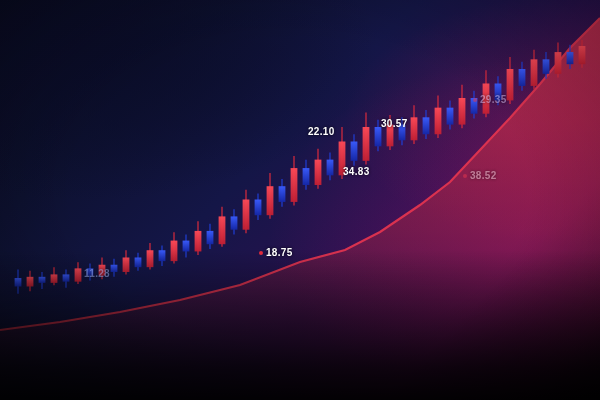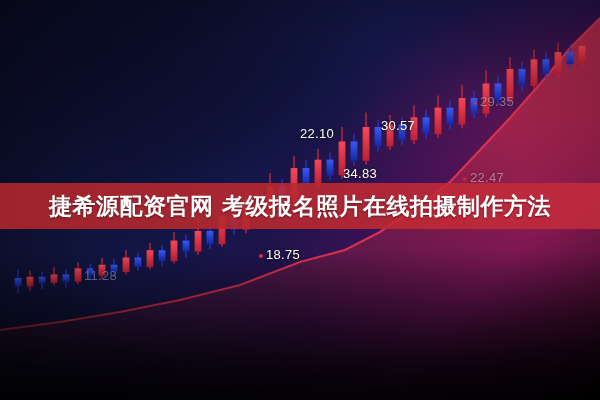--- a/index.html
+++ b/index.html
@@ -30,7 +30,7 @@
   #chart svg{display:block;width:600px;height:400px;}
 
   
-  .dlabel{position:absolute;font-size:13px;font-weight:normal;letter-spacing:.3px;
+  .dlabel{position:absolute;font-size:10px;font-weight:bold;letter-spacing:.3px;
           white-space:nowrap;color:#ffffff;text-shadow:0 0 3px rgba(0,0,0,.9);}
   .dlabel .dot{display:inline-block;width:4px;height:4px;border-radius:50%;
           margin-right:3px;vertical-align:1px;}

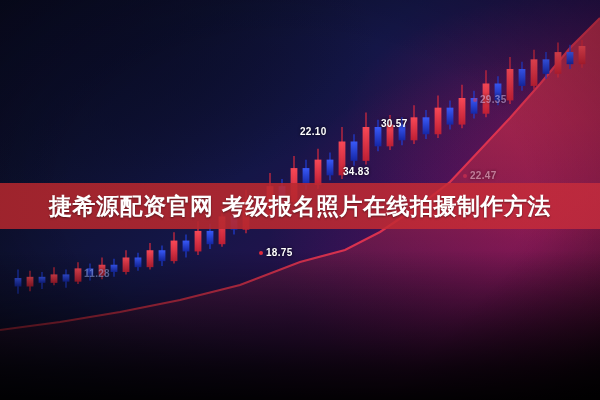--- a/index.html
+++ b/index.html
@@ -279,7 +279,7 @@
   <div id="labels">
       <div class="dlabel" style="left: 84px; top: 268px; color: rgb(143, 160, 216); opacity: 0.55;"><span>11.28</span></div>
       <div class="dlabel" style="left: 243px; top: 247px; color: rgb(255, 255, 255); padding-left: 16px;"><span class="dot" style="background: rgb(224, 43, 60);"></span><span>18.75</span></div>
-      <div class="dlabel" style="left: 300px; top: 126px; color: rgb(255, 255, 255);"><span>22.10</span></div>
+      <div class="dlabel" style="left: 308px; top: 126px; color: rgb(255, 255, 255);"><span>22.10</span></div>
       <div class="dlabel" style="left: 343px; top: 166px; color: rgb(255, 255, 255);"><span>34.83</span></div>
       <div class="dlabel" style="left: 381px; top: 118px; color: rgb(255, 255, 255);"><span>30.57</span></div>
       <div class="dlabel" style="left: 473px; top: 94px; color: rgb(201, 182, 224); opacity: 0.55;"><span class="dot" style="background: rgb(224, 52, 79);"></span><span>29.35</span></div>

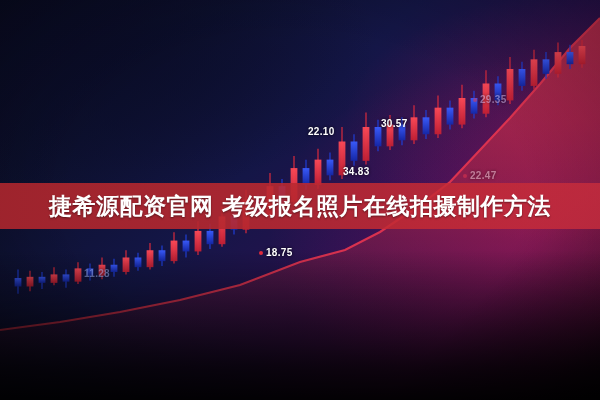--- a/index.html
+++ b/index.html
@@ -283,7 +283,7 @@
       <div class="dlabel" style="left: 343px; top: 166px; color: rgb(255, 255, 255);"><span>34.83</span></div>
       <div class="dlabel" style="left: 381px; top: 118px; color: rgb(255, 255, 255);"><span>30.57</span></div>
       <div class="dlabel" style="left: 473px; top: 94px; color: rgb(201, 182, 224); opacity: 0.55;"><span class="dot" style="background: rgb(224, 52, 79);"></span><span>29.35</span></div>
-      <div class="dlabel" style="left: 463px; top: 170px; color: rgb(232, 200, 212); opacity: 0.55;"><span class="dot" style="background: rgb(224, 52, 79);"></span><span>22.47</span></div>
+      <div class="dlabel" style="left: 463px; top: 170px; color: rgb(232, 200, 212); opacity: 0.55;"><span class="dot" style="background: rgb(224, 52, 79);"></span><span>38.52</span></div>
     </div>
 
   <div id="banner">

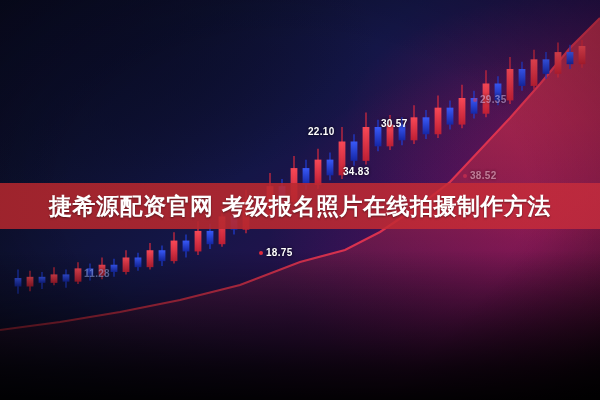--- a/index.html
+++ b/index.html
@@ -286,9 +286,6 @@
       <div class="dlabel" style="left: 463px; top: 170px; color: rgb(232, 200, 212); opacity: 0.55;"><span class="dot" style="background: rgb(224, 52, 79);"></span><span>38.52</span></div>
     </div>
 
-  <div id="banner">
-    <span id="banner-text">捷希源配资官网 考级报名照片在线拍摄制作方法</span>
-  </div>
 
 </div>
 

